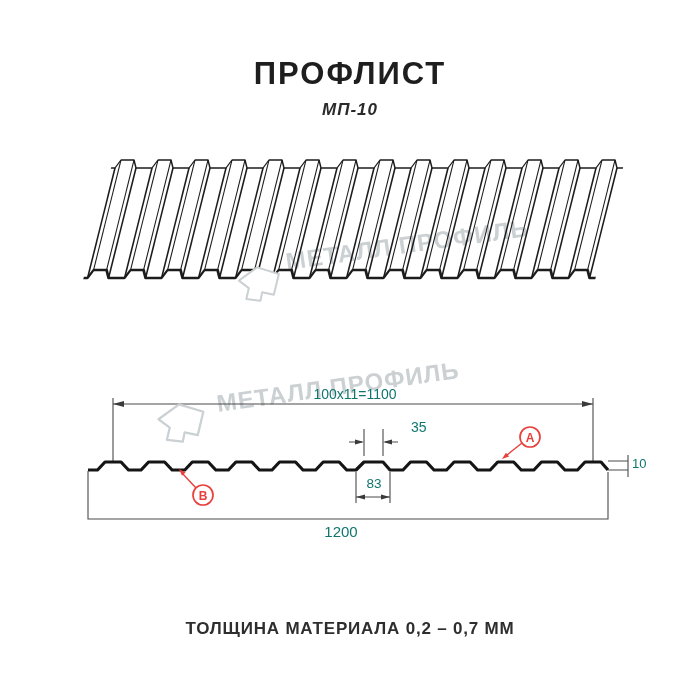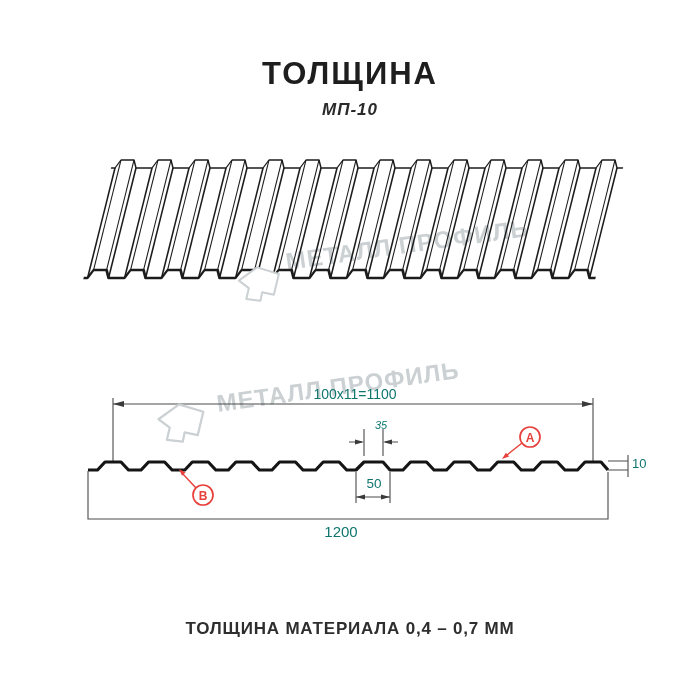--- a/index.html
+++ b/index.html
@@ -36,7 +36,7 @@
   <div class="abs wm-text" style="left:286px;top:248px;">МЕТАЛЛ ПРОФИЛЬ</div>
   <div class="abs wm-text" style="left:217px;top:390px;">МЕТАЛЛ ПРОФИЛЬ</div>
 
-  <div class="abs title">ТОЛЩИНА</div>
+  <div class="abs title">ПРОФЛИСТ</div>
   <div class="abs subtitle">МП-10</div>
 
   <svg id="sheet3d" style="left:55px;top:157px;" width="600" height="135" viewBox="0 0 600 135">

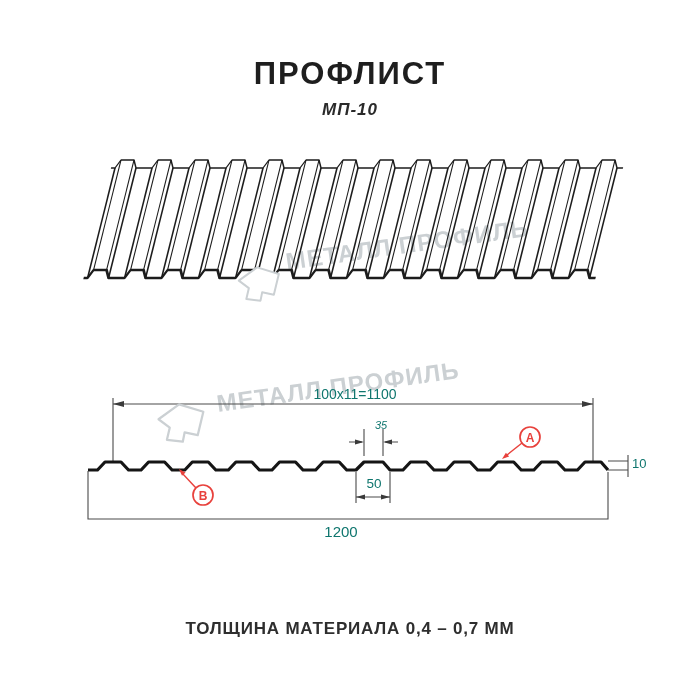--- a/index.html
+++ b/index.html
@@ -16,7 +16,7 @@
          white-space:nowrap;transform:rotate(-8deg);transform-origin:left center;}
   .dim{color:#0f766e;}
   .d-work{left:290px;top:386px;width:130px;text-align:center;font-size:14px;}
-  .d-35{left:375px;top:419px;font-size:11px;font-style:italic;}
+  .d-35{left:411px;top:419px;font-size:14px;}
   .d-65{left:360px;top:476px;width:28px;text-align:center;font-size:13.5px;}
   .d-10{left:632px;top:456px;font-size:13px;}
   .d-1200{left:306px;top:523px;width:70px;text-align:center;font-size:15px;}

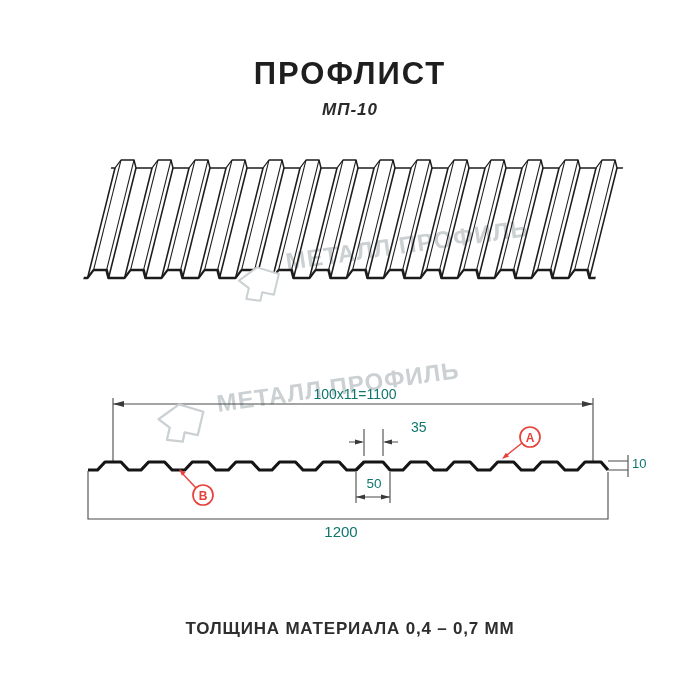--- a/index.html
+++ b/index.html
@@ -158,7 +158,7 @@
 
   <span class="abs dim d-work">100x11=1100</span>
   <span class="abs dim d-35">35</span>
-  <span class="abs dim d-65">50</span>
+  <span class="abs dim d-65">83</span>
   <span class="abs dim d-10">10</span>
   <span class="abs dim d-1200">1200</span>
 

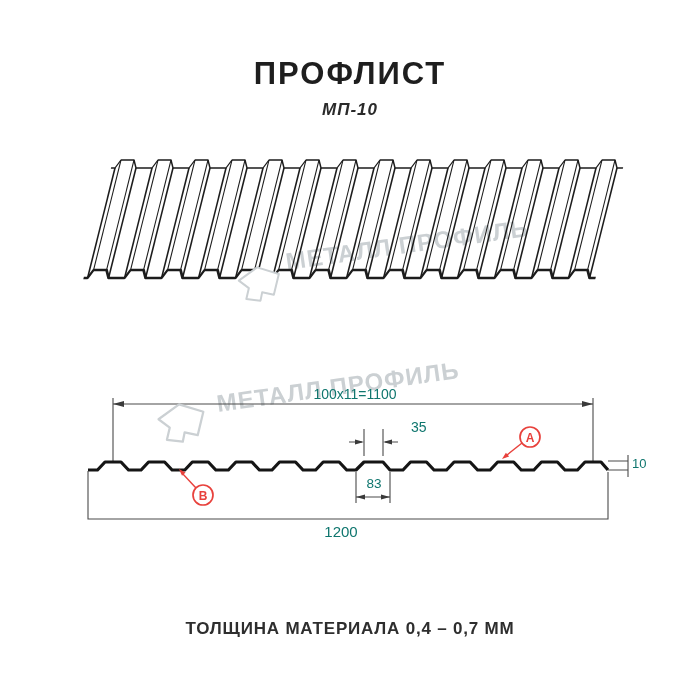--- a/index.html
+++ b/index.html
@@ -162,7 +162,7 @@
   <span class="abs dim d-10">10</span>
   <span class="abs dim d-1200">1200</span>
 
-  <div class="abs footer">ТОЛЩИНА МАТЕРИАЛА 0,4 – 0,7 ММ</div>
+  <div class="abs footer">ТОЛЩИНА МАТЕРИАЛА 0,2 – 0,7 ММ</div>
 </div>
 
 </body></html>

